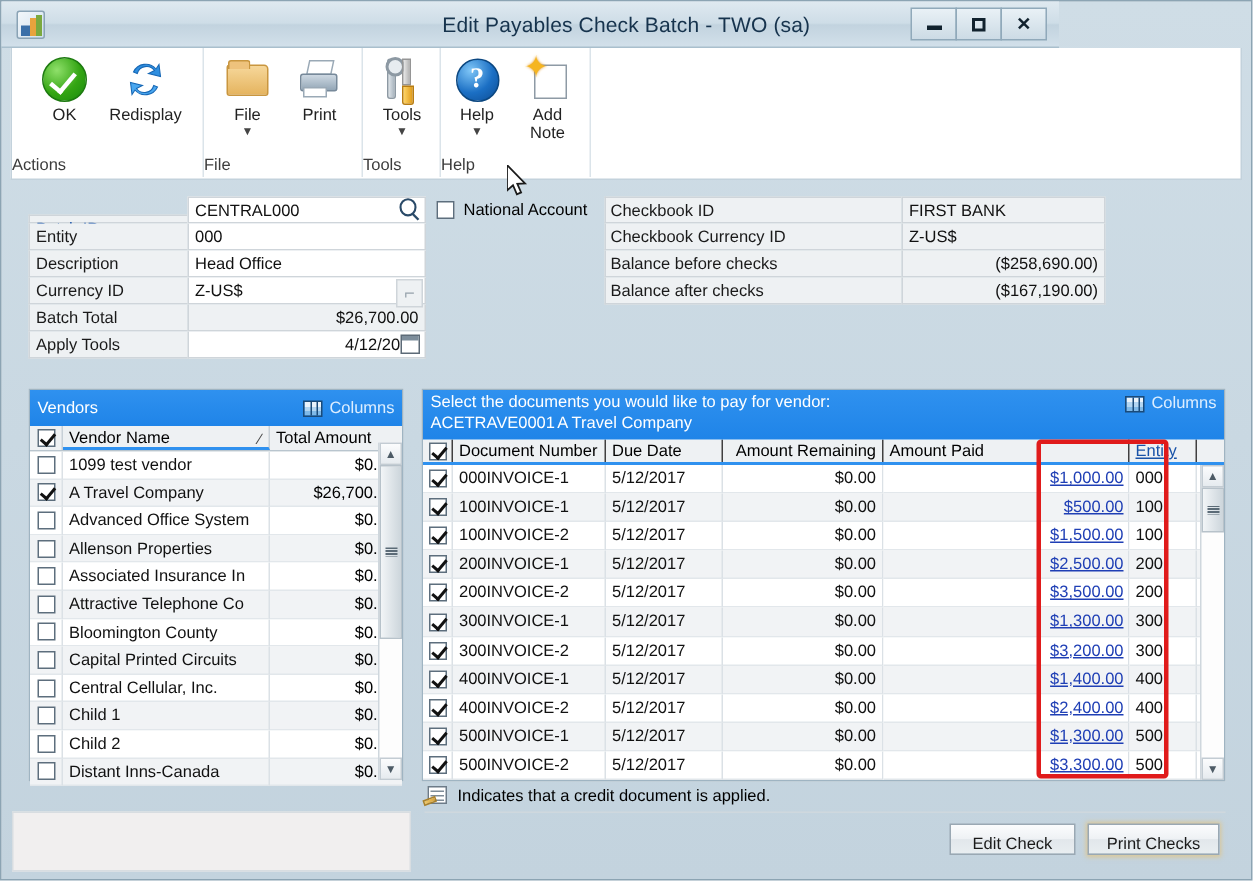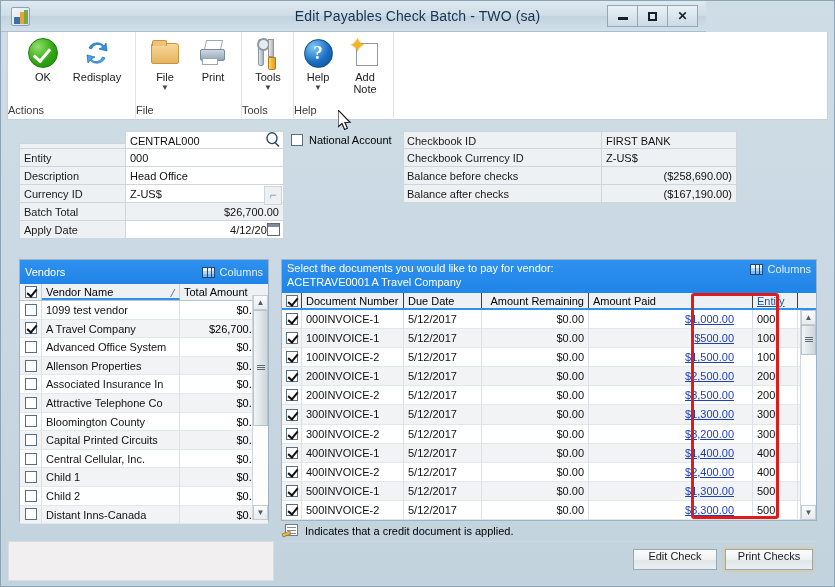--- a/index.html
+++ b/index.html
@@ -537,7 +537,7 @@
       <div class="f-val grey">$26,700.00</div>
     </div>
     <div class="f-row">
-      <div class="f-lbl">Apply Date</div>
+      <div class="f-lbl">Apply Tools</div>
       <div class="f-val num" style="position:relative;">
         <span>4/12/2017</span>
         <span class="cal-icon">

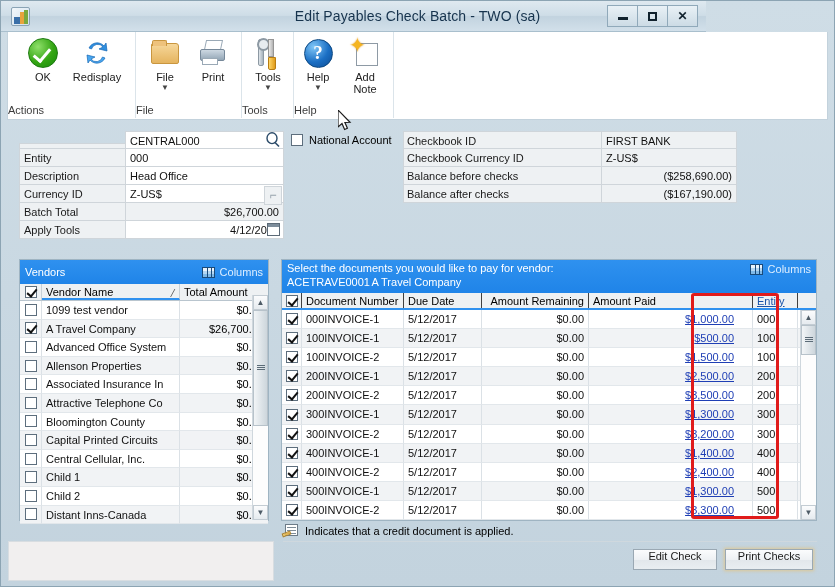--- a/index.html
+++ b/index.html
@@ -339,7 +339,7 @@
   .d-row.alt > div { background: #f1f3f5; }
   .d-row .d-ck { padding: 0; }
   .d-row .w-rem { text-align: right; padding-right: 4px; }
-  .d-row .w-paid { text-align: right; padding-right: 18px; }
+  .d-row .w-paid { text-align: right; padding-right: 3px; }
   .d-row .w-paid a { color: #1f3fb5; text-decoration: underline; }
   .ent-link { color: #1953a8; text-decoration: underline; }
   .dscroll {

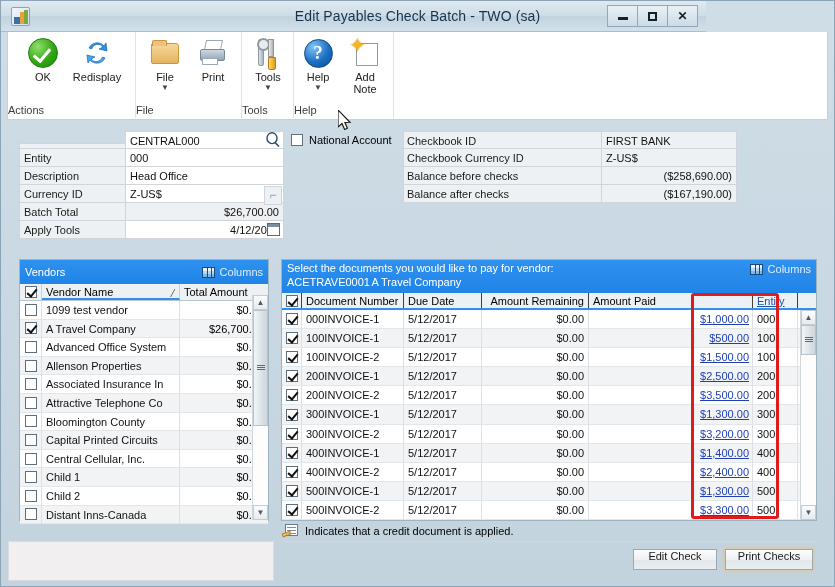--- a/index.html
+++ b/index.html
@@ -394,7 +394,7 @@
     background: linear-gradient(to bottom,#fbfcfd 0%, #eef1f4 50%, #e2e7eb 51%, #e9eef1 100%);
     border: 1px solid #9aa8b3;
     font-size: 11px; color: #1a1a1a;
-    display: flex; align-items: flex-start; justify-content: center;
+    display: flex; align-items: flex-end; justify-content: center;
     cursor: default;
   }
   .btn-edit { left: 632px; top: 548px; width: 84px; }

